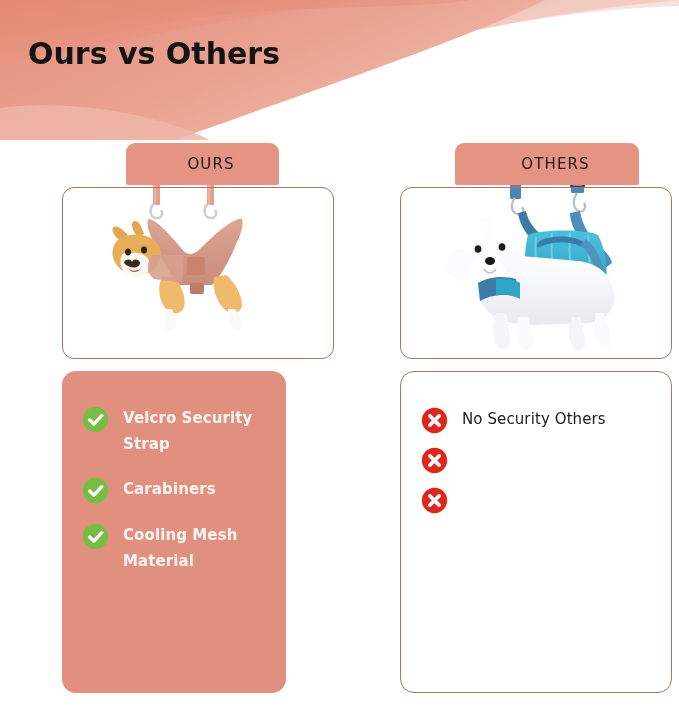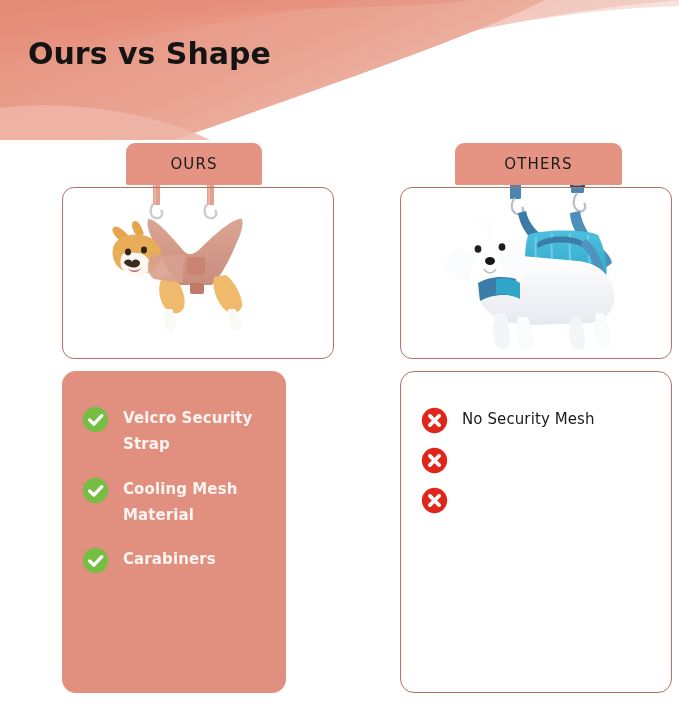--- a/index.html
+++ b/index.html
@@ -181,7 +181,7 @@
 
     <path d="M0 108 C60 100 150 110 210 140 L0 140 Z" fill="#eeb6a8" opacity="0.85"></path>
   </svg>
-  <div id="page-title">Ours vs Shape</div>
+  <div id="page-title">Ours vs Others</div>
 </div>
 
 <div class="column-tab" id="tab-ours" style="background:#e59382">

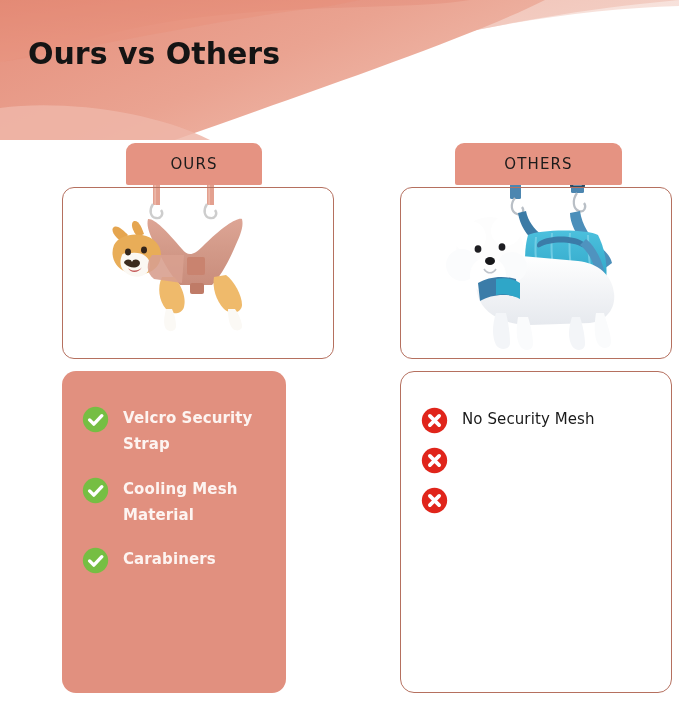--- a/index.html
+++ b/index.html
@@ -52,6 +52,7 @@
     letter-spacing: 1.1px;
     color: #1b1b1b;
     font-weight: 400;
+    padding-left: 17px;
   }
   #tab-ours   { left: 126px; top: 143px; width: 136px; }
   #tab-others { left: 455px; top: 143px; width: 167px; align-items: center; }

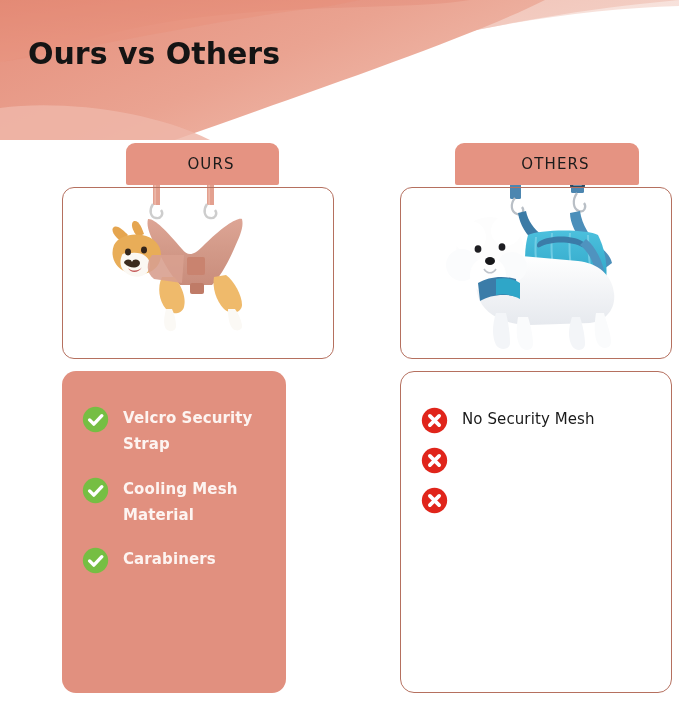--- a/index.html
+++ b/index.html
@@ -373,7 +373,7 @@
             <path d="M10.5 10.5 L21.5 21.5 M21.5 10.5 L10.5 21.5" stroke="#ffffff" stroke-width="4.4" stroke-linecap="round"></path>
           </svg>
       </span>
-      <span class="feature-text">No Security Mesh</span>
+      <span class="feature-text">No Security Others</span>
     </li>
     <li class="feature-item">
       <span class="feature-icon">

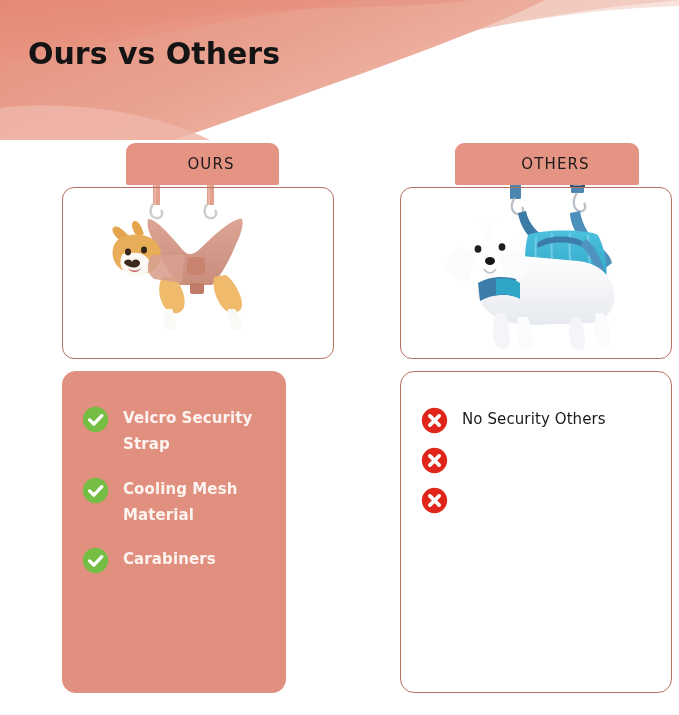--- a/index.html
+++ b/index.html
@@ -350,7 +350,7 @@
             <path d="M9 16.5 L14 21.5 L23.5 11.5" stroke="#ffffff" stroke-width="4" fill="none" stroke-linecap="round" stroke-linejoin="round"></path>
           </svg>
       </span>
-      <span class="feature-text">Cooling Mesh Material</span>
+      <span class="feature-text">Carabiners</span>
     </li>
     <li class="feature-item">
       <span class="feature-icon">
@@ -359,7 +359,7 @@
             <path d="M9 16.5 L14 21.5 L23.5 11.5" stroke="#ffffff" stroke-width="4" fill="none" stroke-linecap="round" stroke-linejoin="round"></path>
           </svg>
       </span>
-      <span class="feature-text">Carabiners</span>
+      <span class="feature-text">Cooling Mesh Material</span>
     </li>
   </ul>
 </div>

